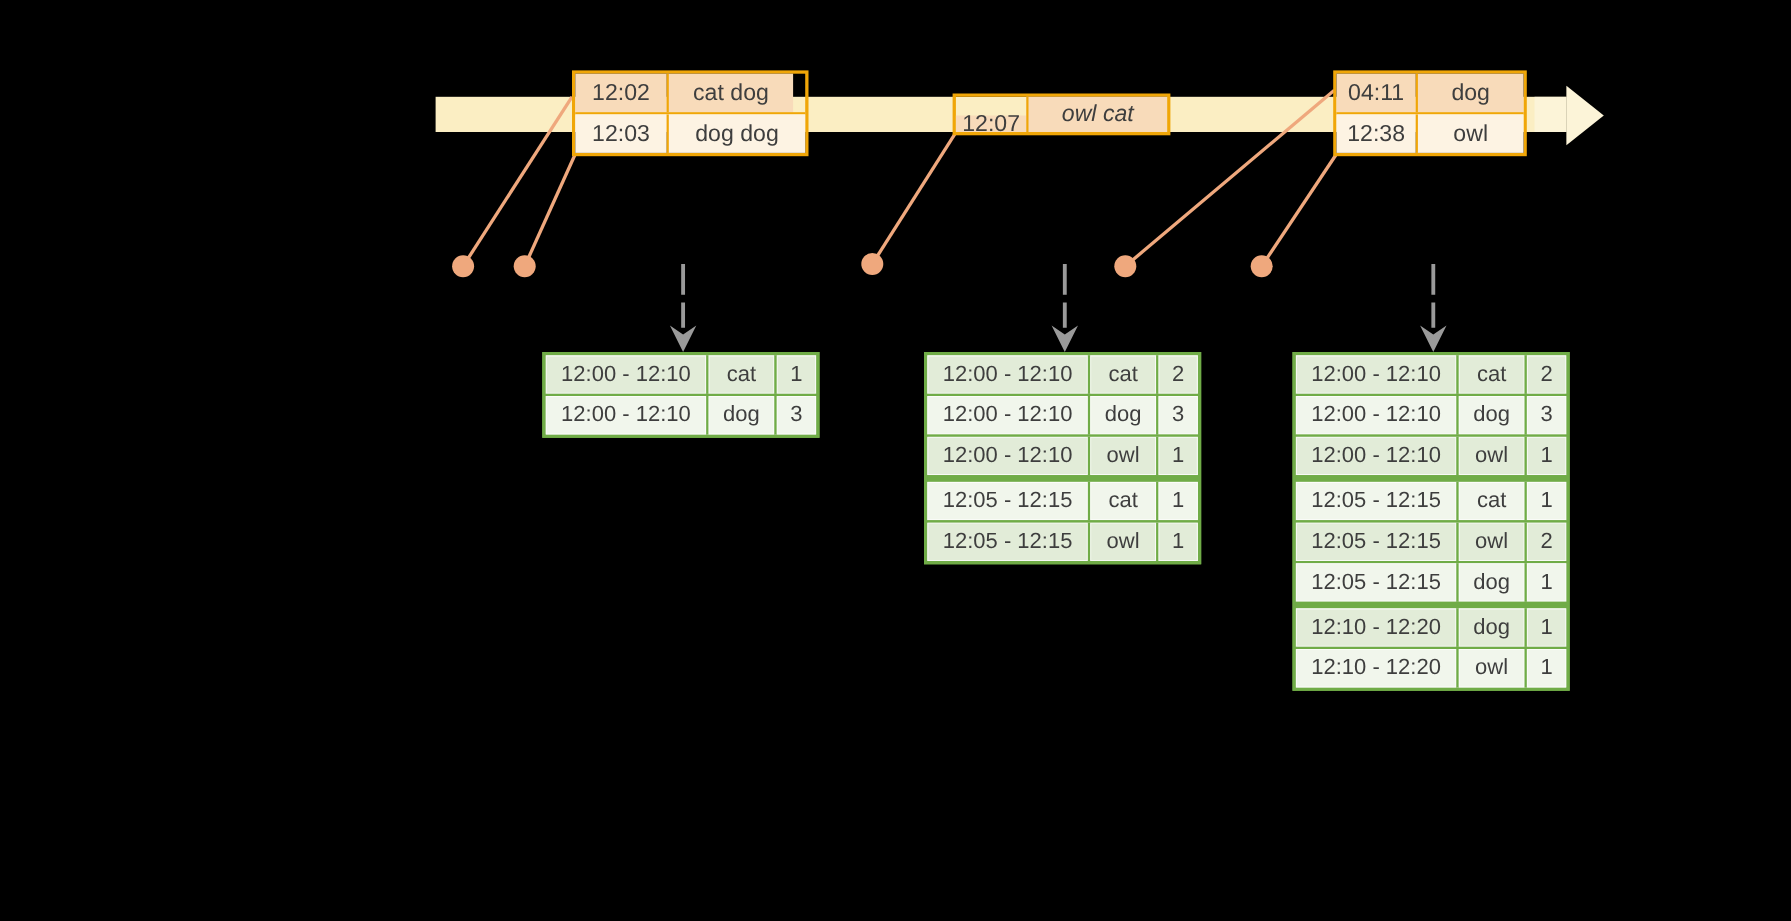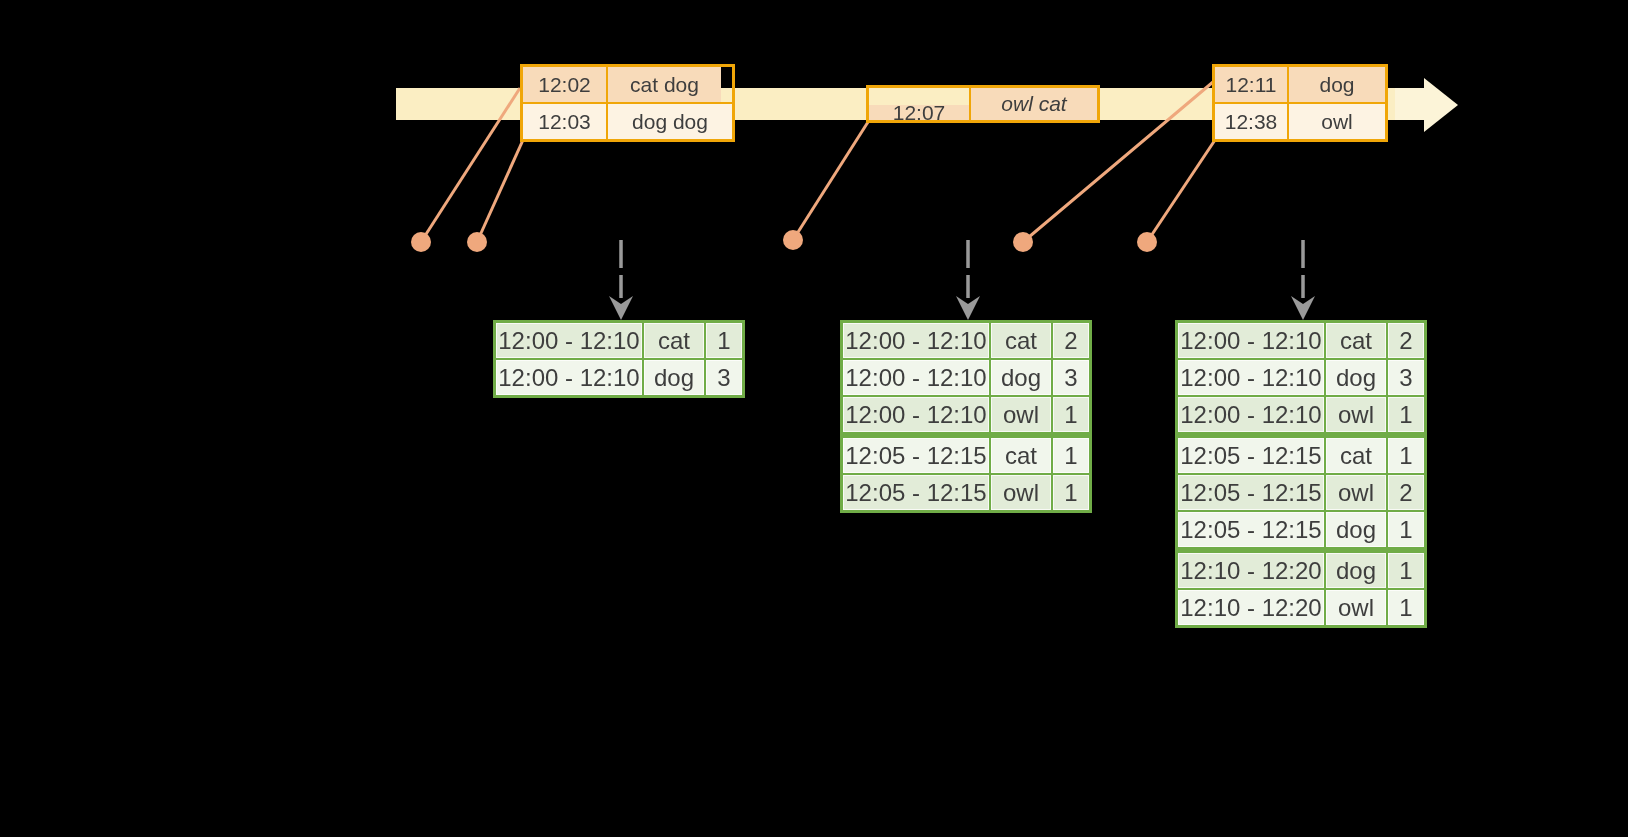--- a/index.html
+++ b/index.html
@@ -115,7 +115,7 @@
       </div>
       <div class="event-box" style="left: 1212px; top: 64px;">
         <div class="event-row" style="height: 35px;">
-          <div class="event-cell time fill-peach" style="width: 72px;">12:11</div>
+          <div class="event-cell time fill-peach" style="width: 72px;">04:11</div>
           <div class="event-cell words fill-peach" style="width: 98px;">dog</div>
         </div>
         <div class="event-row" style="height: 35px;">

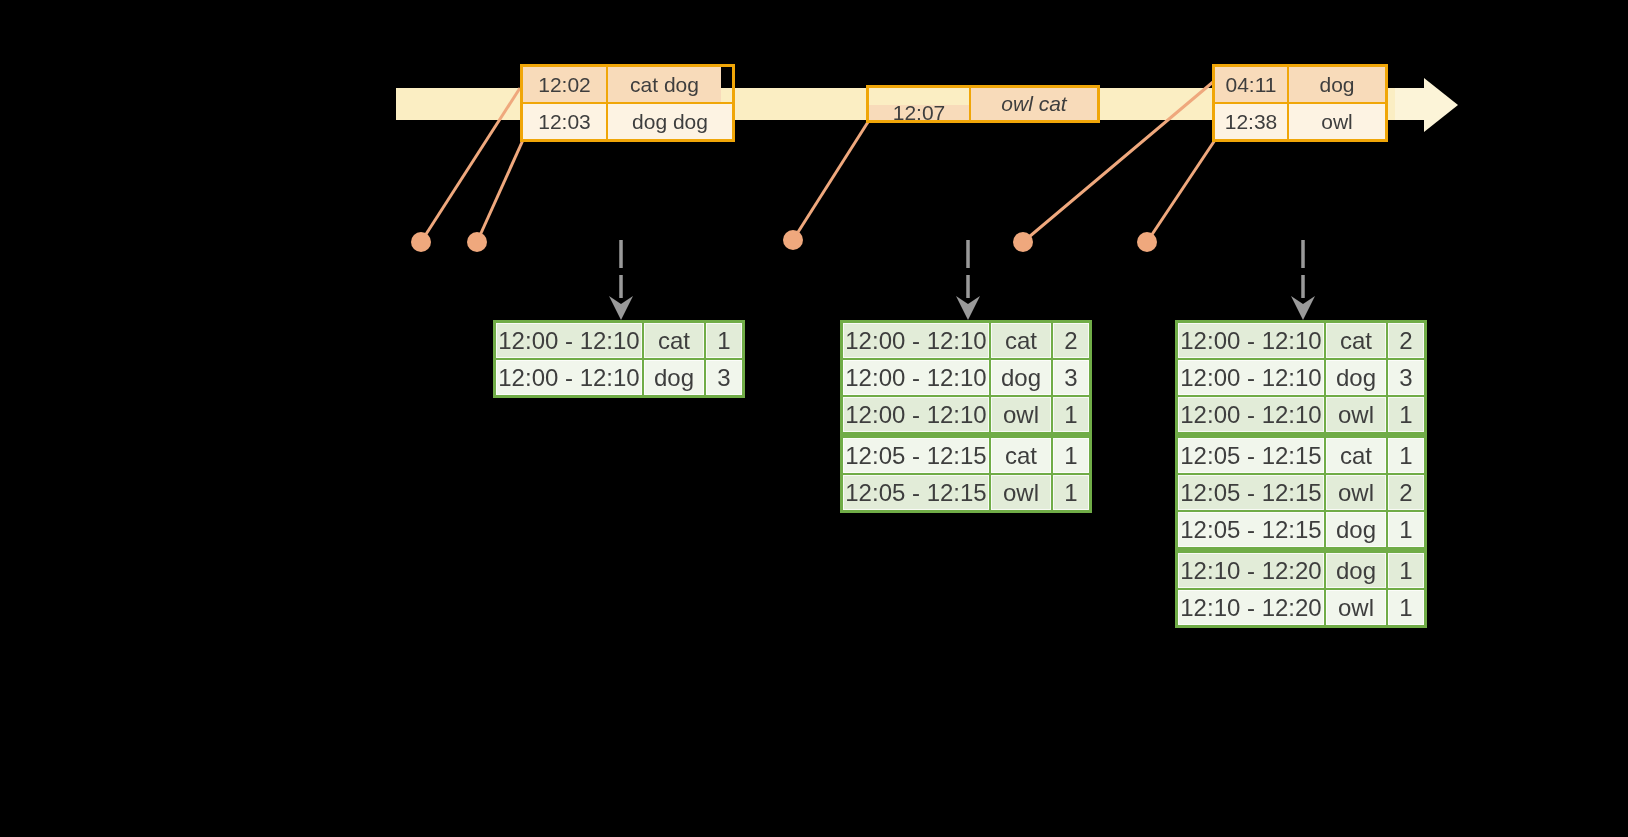--- a/index.html
+++ b/index.html
@@ -109,7 +109,7 @@
       </div>
       <div class="event-box" style="left: 866px; top: 85px;">
         <div class="event-row" style="height: 32px;">
-          <div class="event-cell time fill-peach" style="width: 100px; margin-top: 17px;">12:07</div>
+          <div class="event-cell time fill-peach" style="width: 64px; margin-top: 17px;">12:07</div>
           <div class="event-cell words fill-peach" style="width: 128px; font-style: italic;">owl cat</div>
         </div>
       </div>

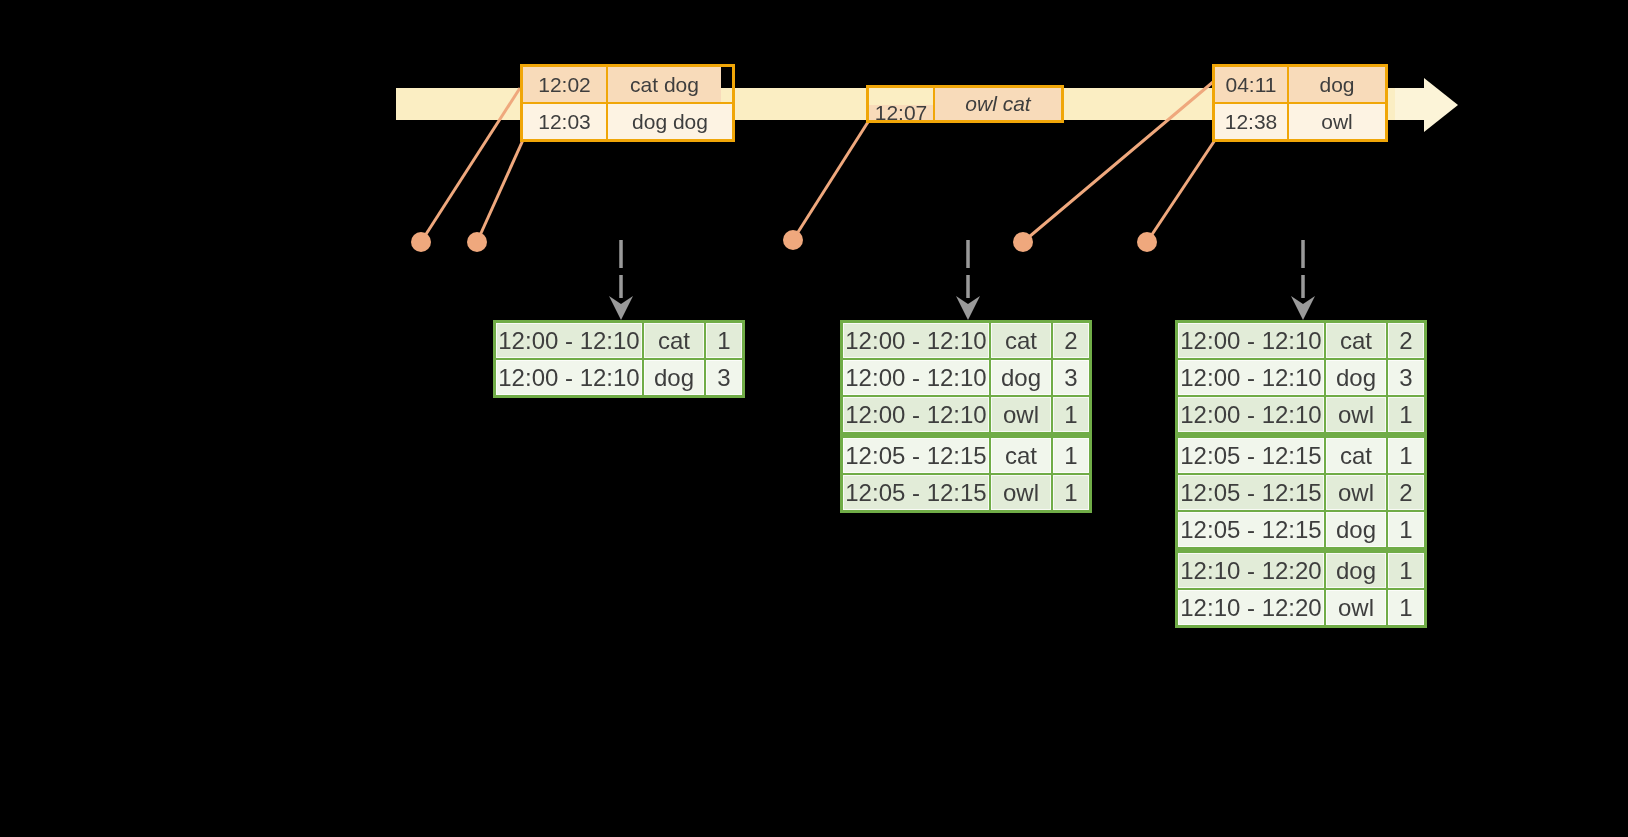--- a/index.html
+++ b/index.html
@@ -52,7 +52,7 @@
   .rt-row.sep-thick{border-top:6px solid var(--green);}
   .rt-cell{
     display:flex;align-items:center;justify-content:center;
-    font-size:24px;box-sizing:border-box;
+    font-size:20px;box-sizing:border-box;
     box-shadow:inset 0 0 0 1px rgba(255,255,255,0.75);
   }
   .rt-cell + .rt-cell{border-left:2px solid var(--green);}

